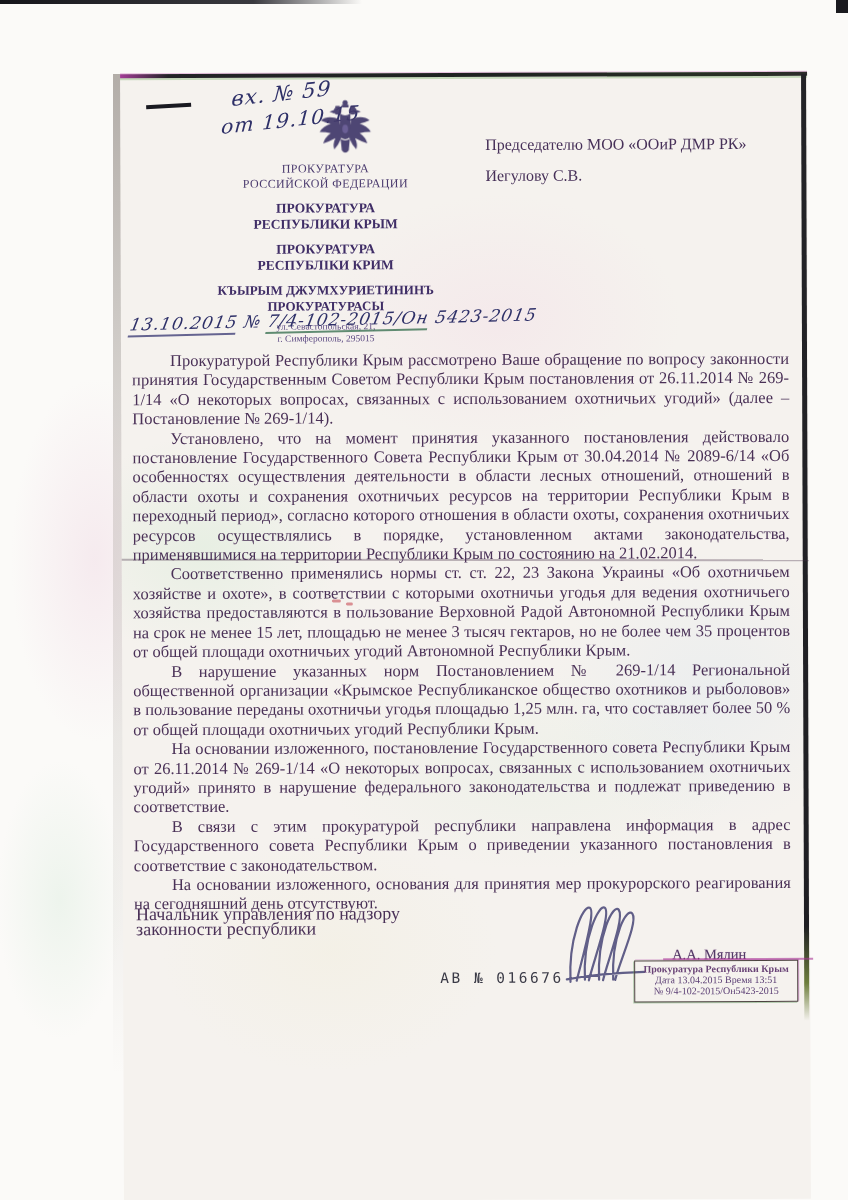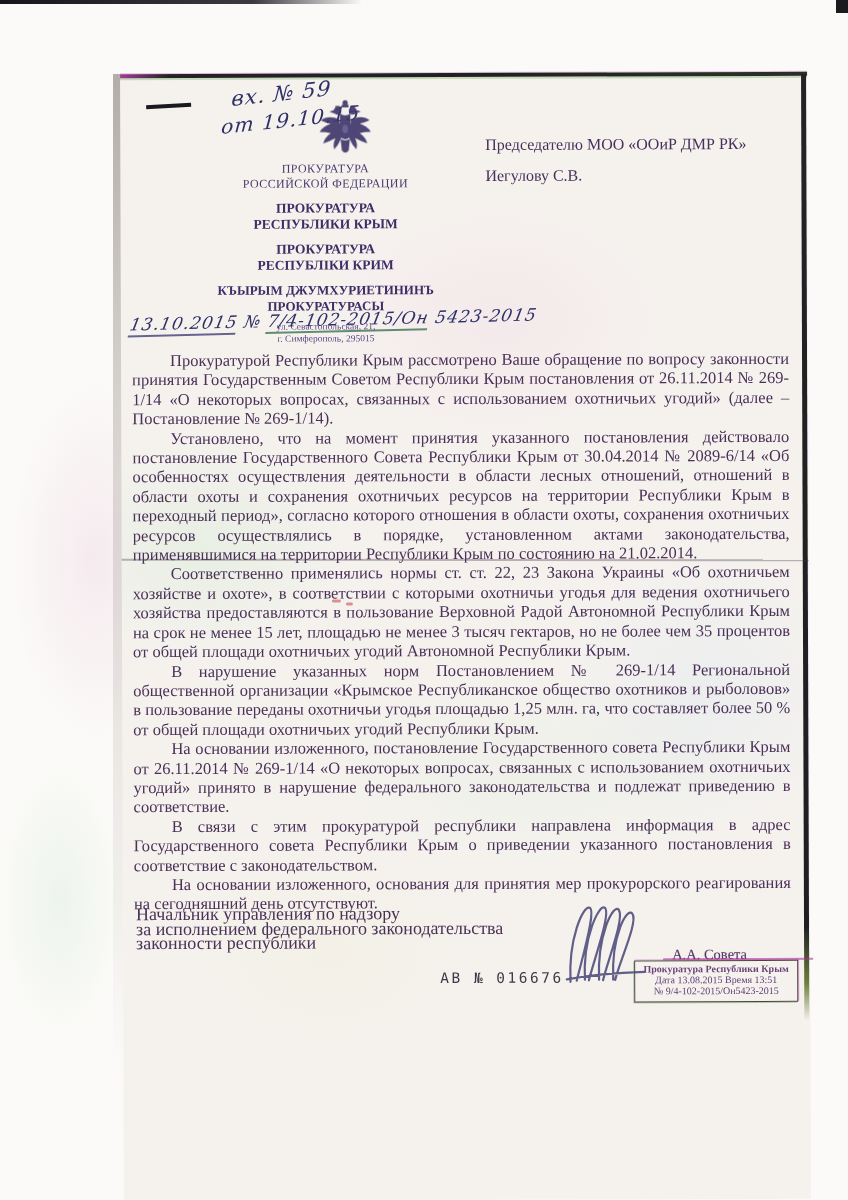--- a/index.html
+++ b/index.html
@@ -162,7 +162,6 @@
 
   <div class="signoff">
     <div>Начальник управления по надзору</div>
-    <div>за исполнением федерального законодательства</div>
     <div>законности республики</div>
   </div>
 

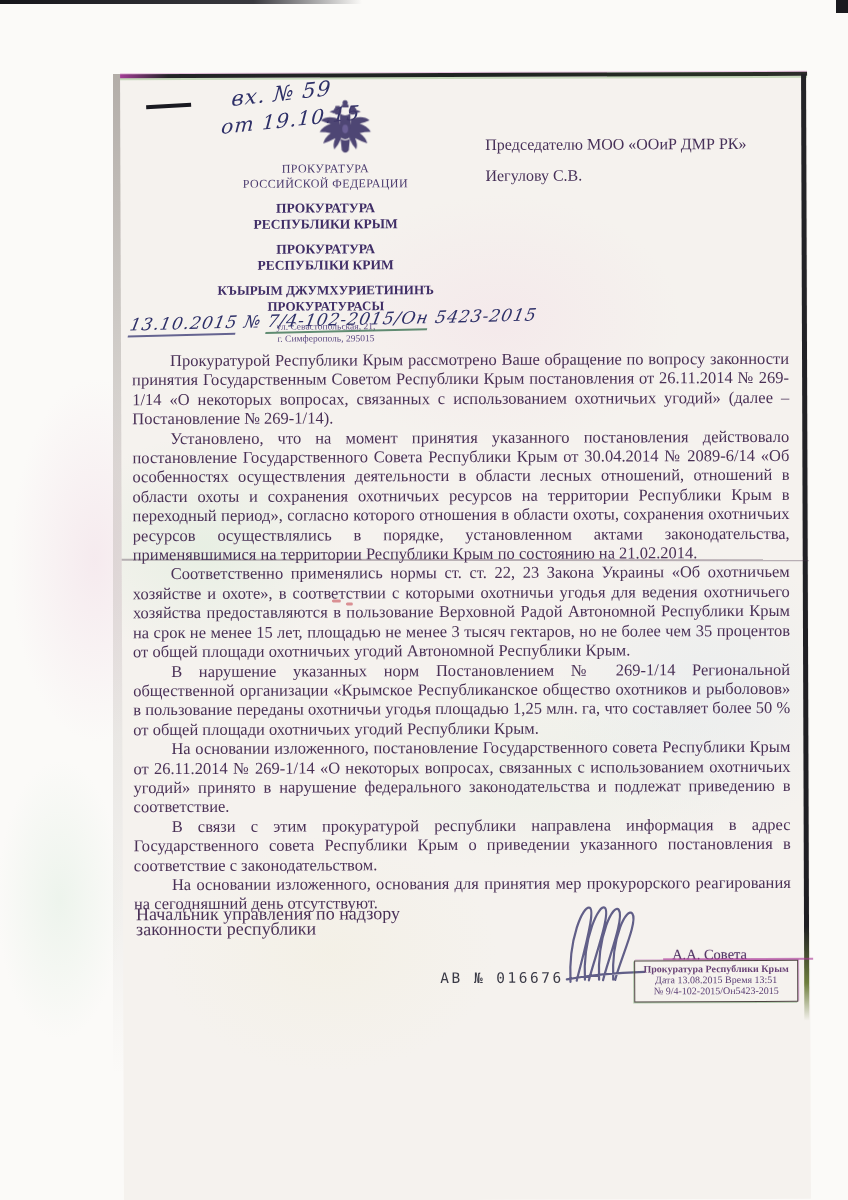--- a/index.html
+++ b/index.html
@@ -175,7 +175,7 @@
              M10 84 C34 76 62 70 86 66" stroke="#3c3a6e" stroke-width="2.2" fill="none" opacity="0.8" stroke-linecap="round"></path>
   </svg>
 
-  <div class="signer-name">А.А. Совета</div>
+  <div class="signer-name">А.А. Мялин</div>
   <div class="name-strike"></div>
 
   <div class="stamp">

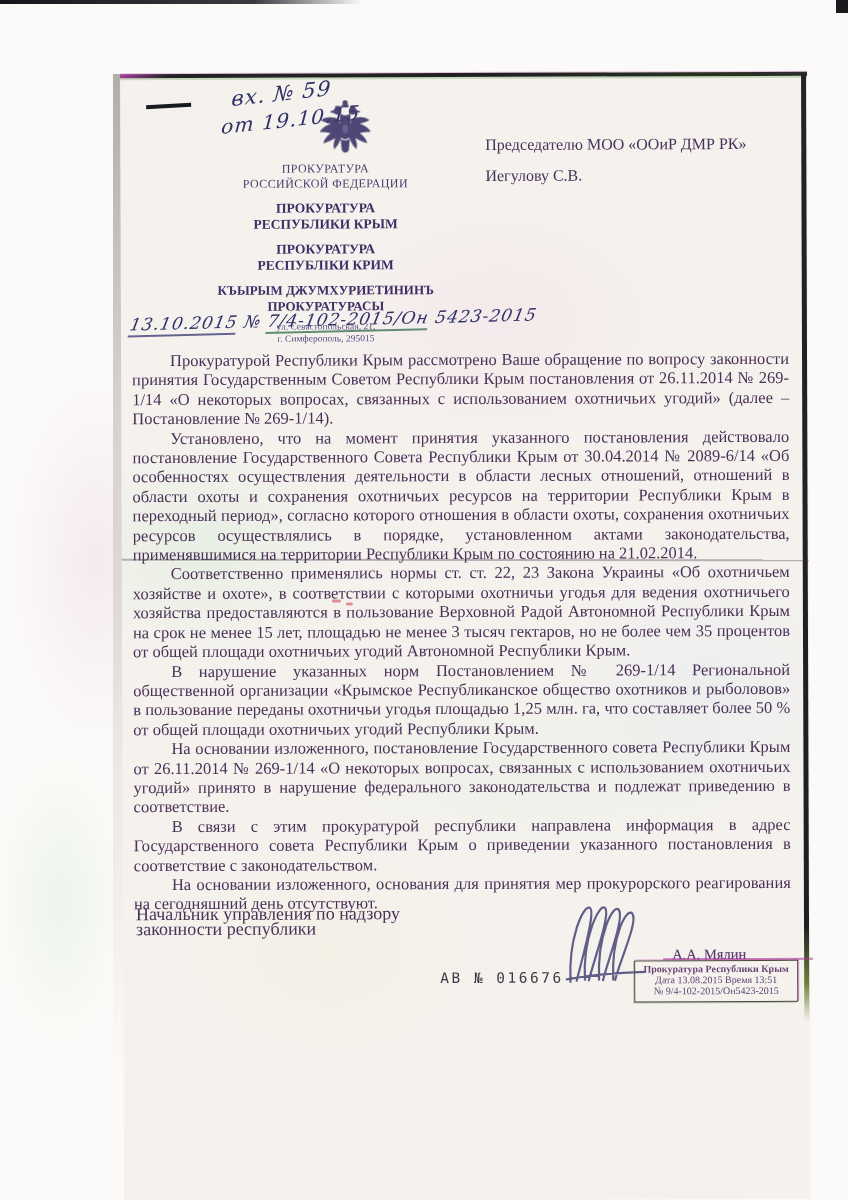--- a/index.html
+++ b/index.html
@@ -180,7 +180,7 @@
 
   <div class="stamp">
     <div class="st1">Прокуратура Республики Крым</div>
-    <div>Дата 13.08.2015 Время 13:51</div>
+    <div>Дата 13.04.2015 Время 13:51</div>
     <div>№ 9/4-102-2015/Он5423-2015</div>
   </div>
 </div>

